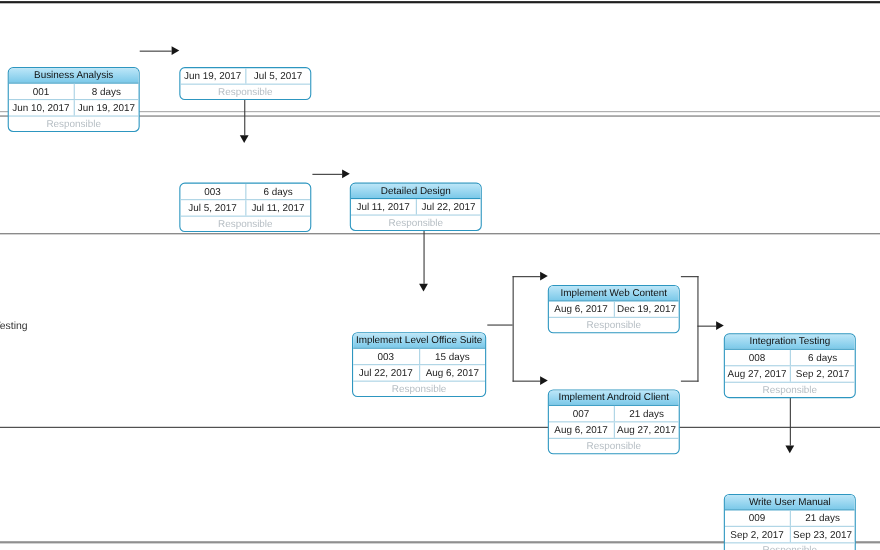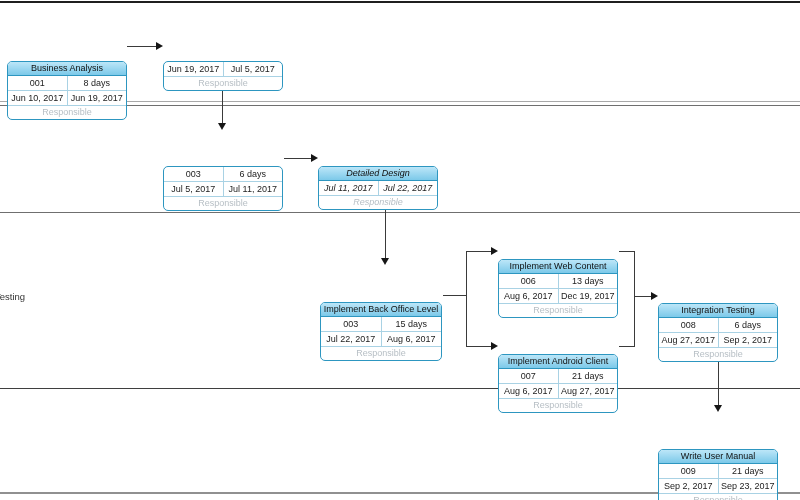--- a/index.html
+++ b/index.html
@@ -129,7 +129,7 @@
     <div class="card-footer">Responsible</div>
   </div>
 
-  <div class="card" style="left:318px;top:130px;font-style:italic;">
+  <div class="card" style="left:318px;top:130px;">
     <div class="card-title">Detailed Design</div>
     <div class="card-row">
       <div class="card-cell">Jul 11, 2017</div>

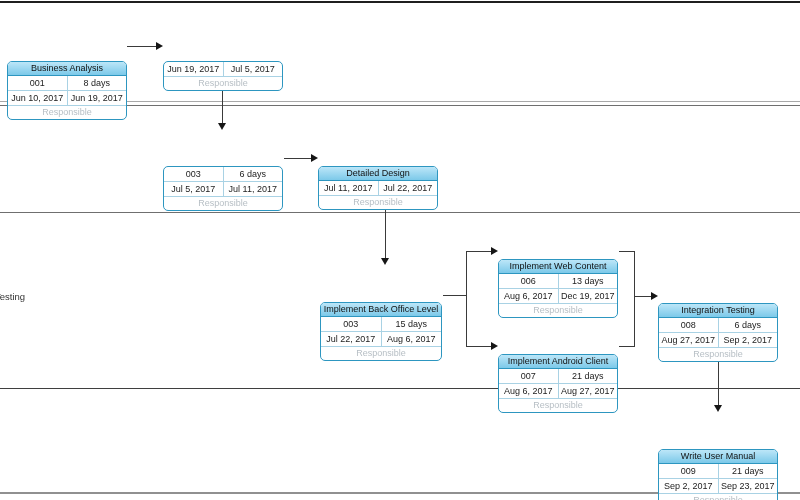--- a/index.html
+++ b/index.html
@@ -154,10 +154,6 @@
   <div class="card" style="left:498px;top:223px;">
     <div class="card-title">Implement Web Content</div>
     <div class="card-row">
-      <div class="card-cell">006</div>
-      <div class="card-cell">13 days</div>
-    </div>
-    <div class="card-row">
       <div class="card-cell">Aug 6, 2017</div>
       <div class="card-cell">Dec 19, 2017</div>
     </div>

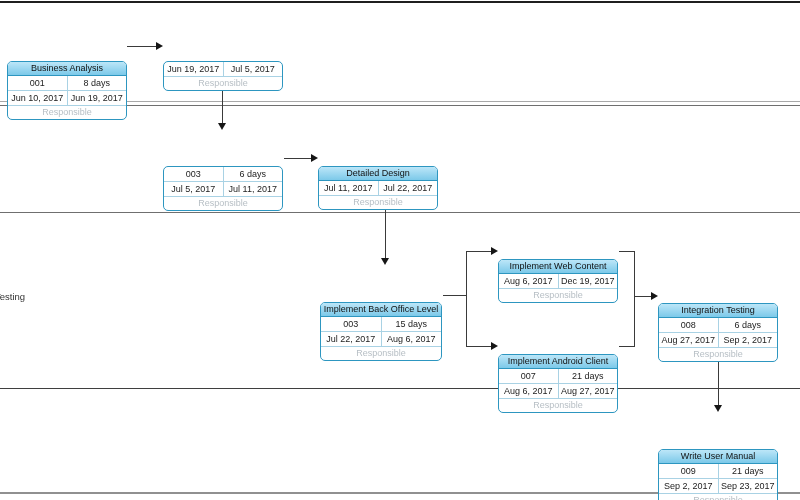--- a/index.html
+++ b/index.html
@@ -139,7 +139,7 @@
   </div>
 
   <div class="card" style="left:320px;top:266px;width:122px;">
-    <div class="card-title">Implement Back Office Level</div>
+    <div class="card-title">Implement Level Office Suite</div>
     <div class="card-row">
       <div class="card-cell">003</div>
       <div class="card-cell">15 days</div>

